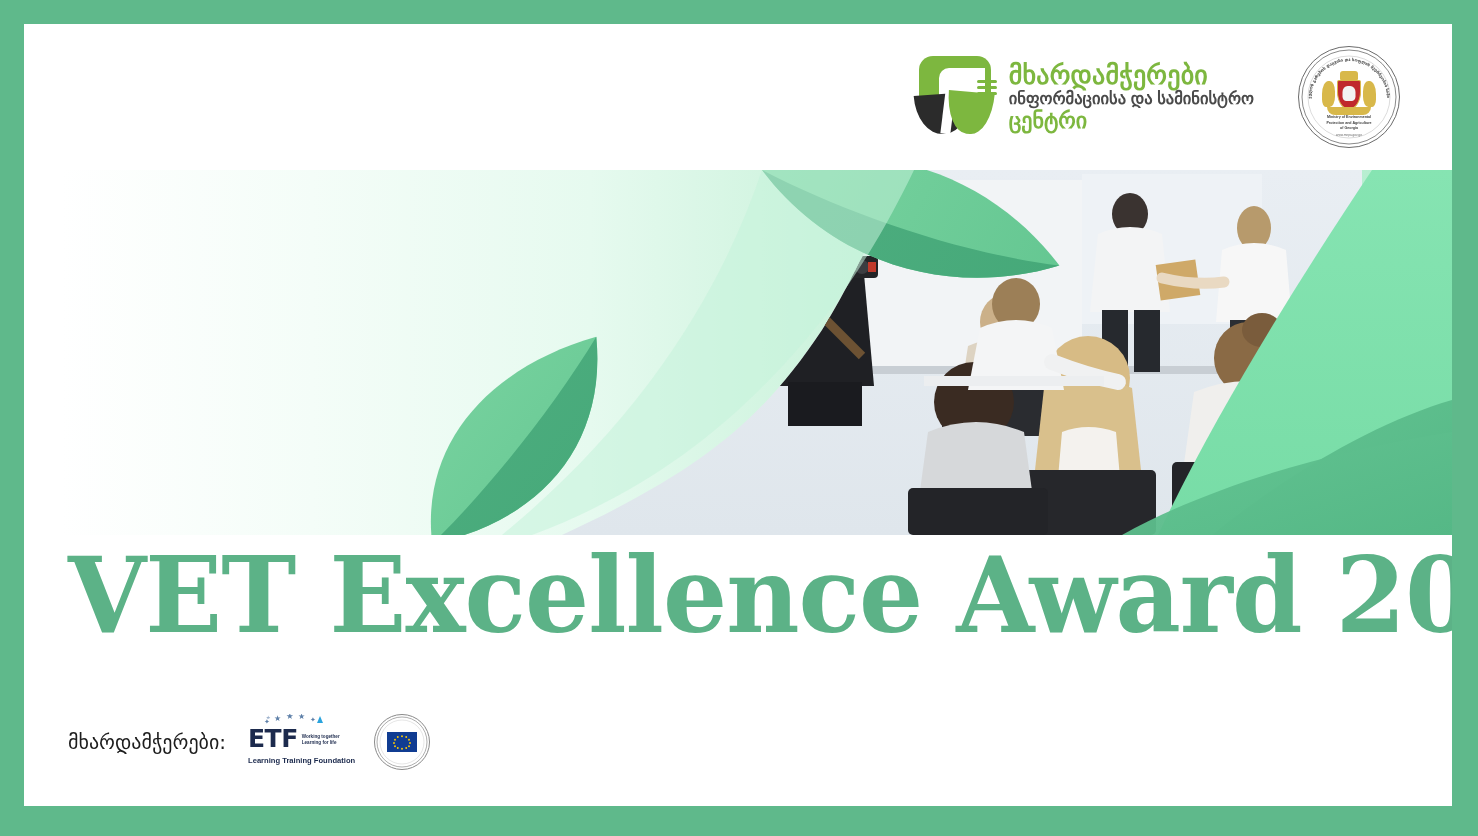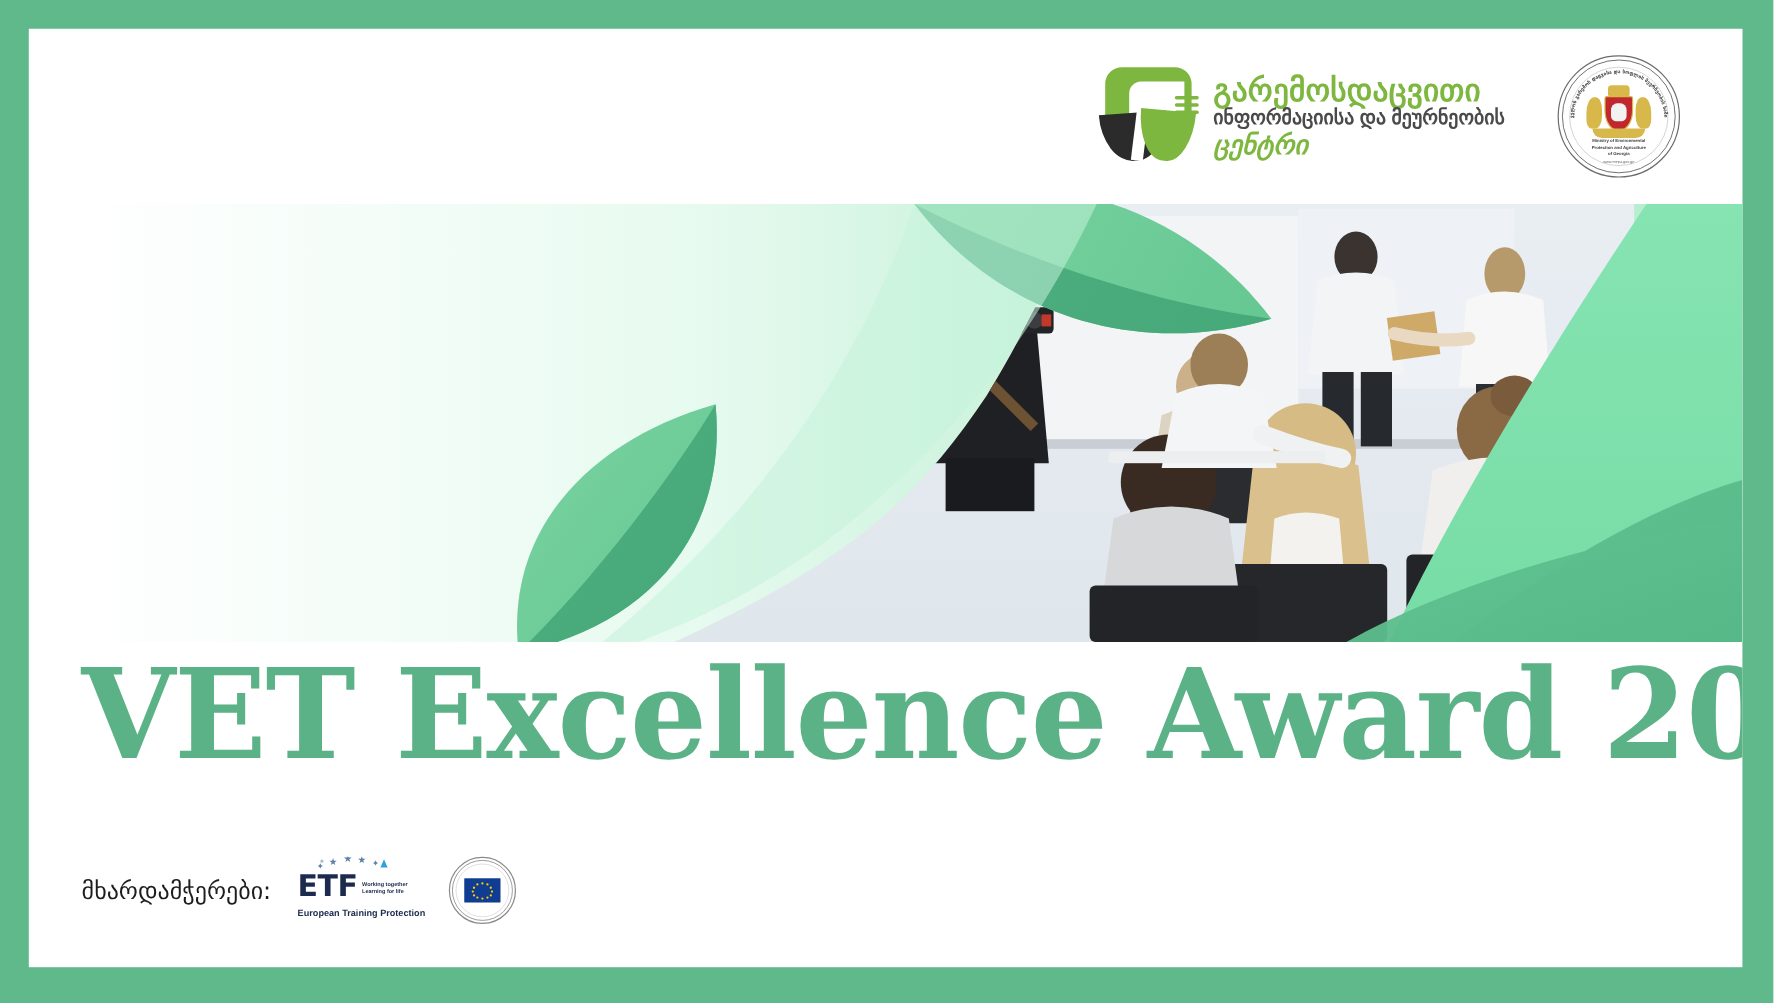--- a/index.html
+++ b/index.html
@@ -360,7 +360,7 @@
           <div class="leaf-green"></div>
         </div>
         <div class="eiec-words">
-          <div class="eiec-l1">გარემოსდაცვითი</div>
+          <div class="eiec-l1">მხარდამჭერები</div>
           <div class="eiec-l2">ინფორმაციისა და მეურნეობის</div>
           <div class="eiec-l3">ცენტრი</div>
         </div>

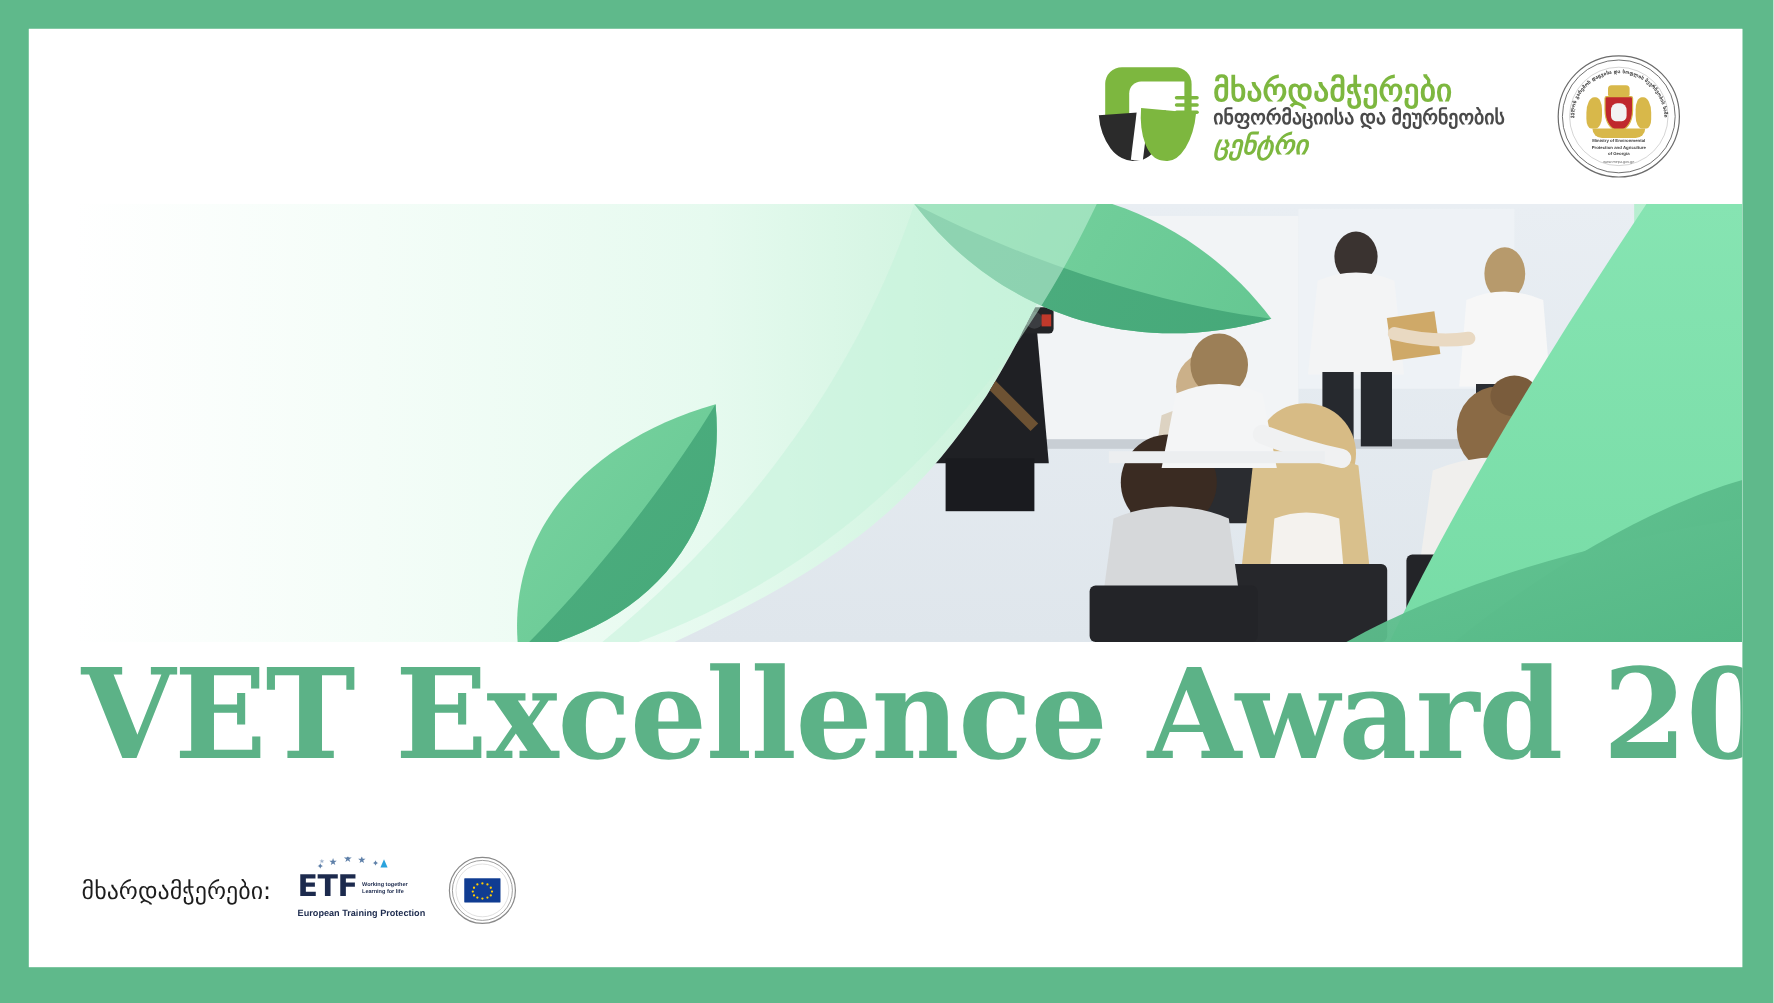--- a/index.html
+++ b/index.html
@@ -361,7 +361,7 @@
         </div>
         <div class="eiec-words">
           <div class="eiec-l1">მხარდამჭერები</div>
-          <div class="eiec-l2">ინფორმაციისა და მეურნეობის</div>
+          <div class="eiec-l2">ინფორმაციისა და სამინისტრო</div>
           <div class="eiec-l3">ცენტრი</div>
         </div>
       </div>

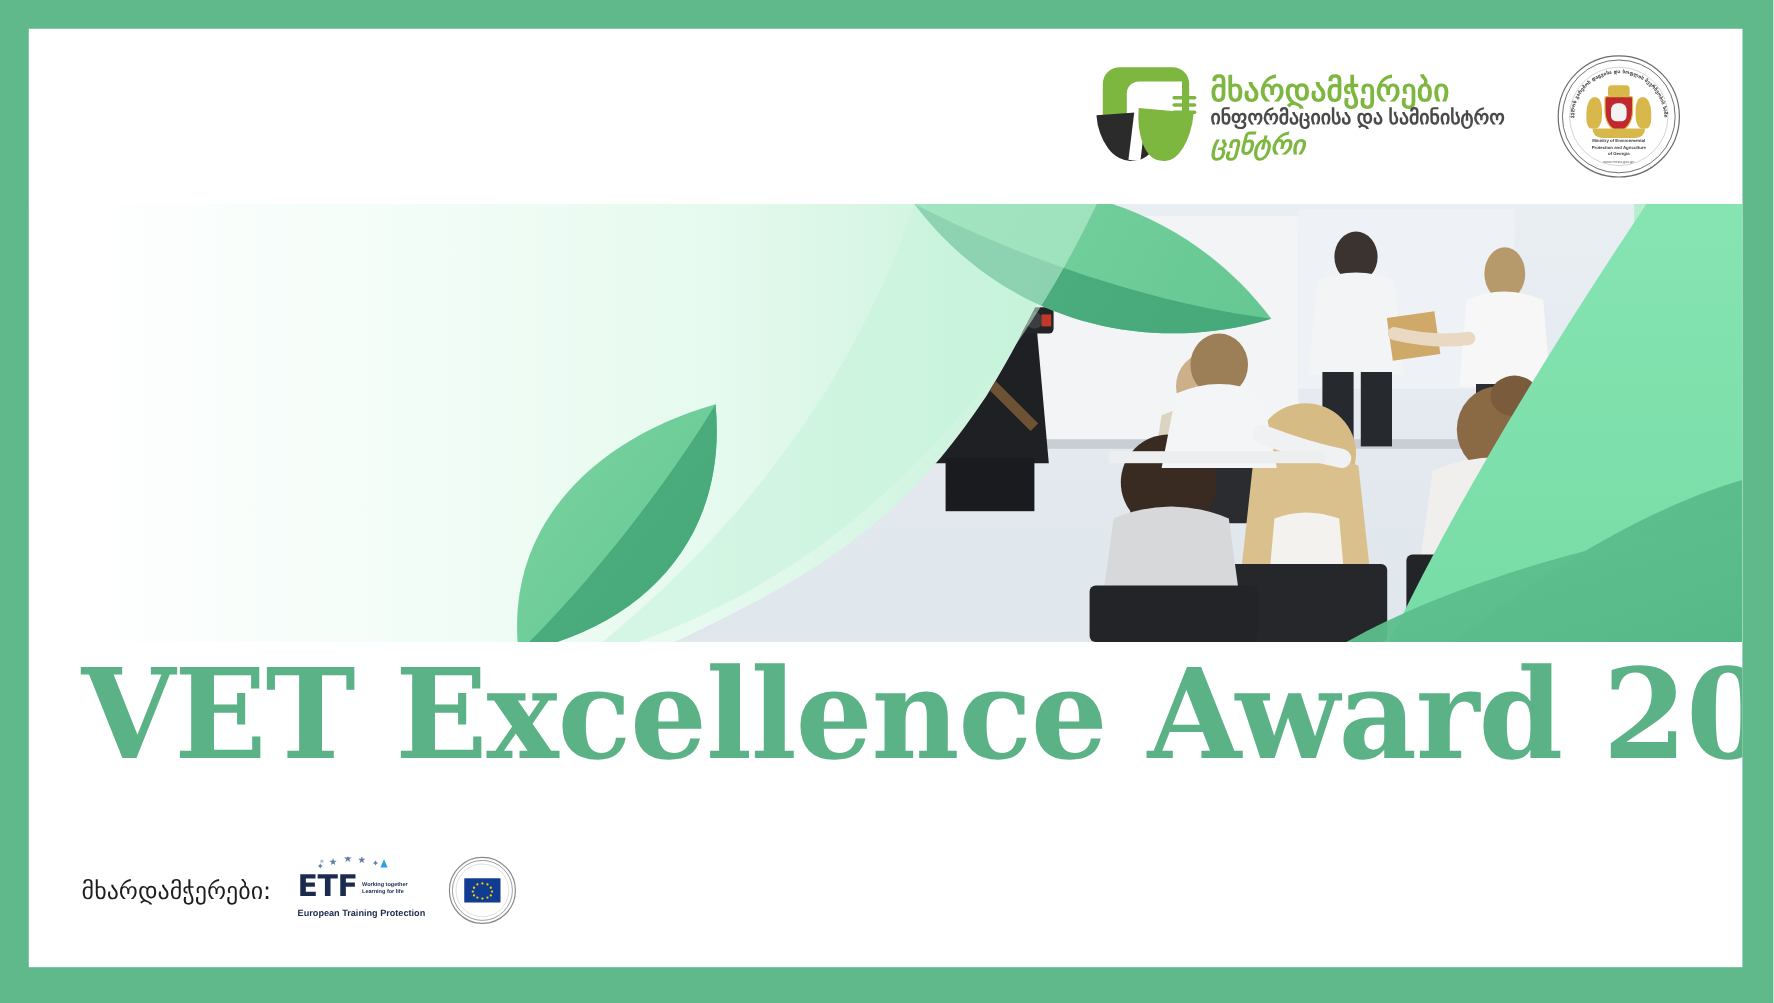--- a/index.html
+++ b/index.html
@@ -129,7 +129,6 @@
     color: #7DB73F;
     margin-top: 1px;
     white-space: nowrap;
-    font-style: italic;
   }
 
   

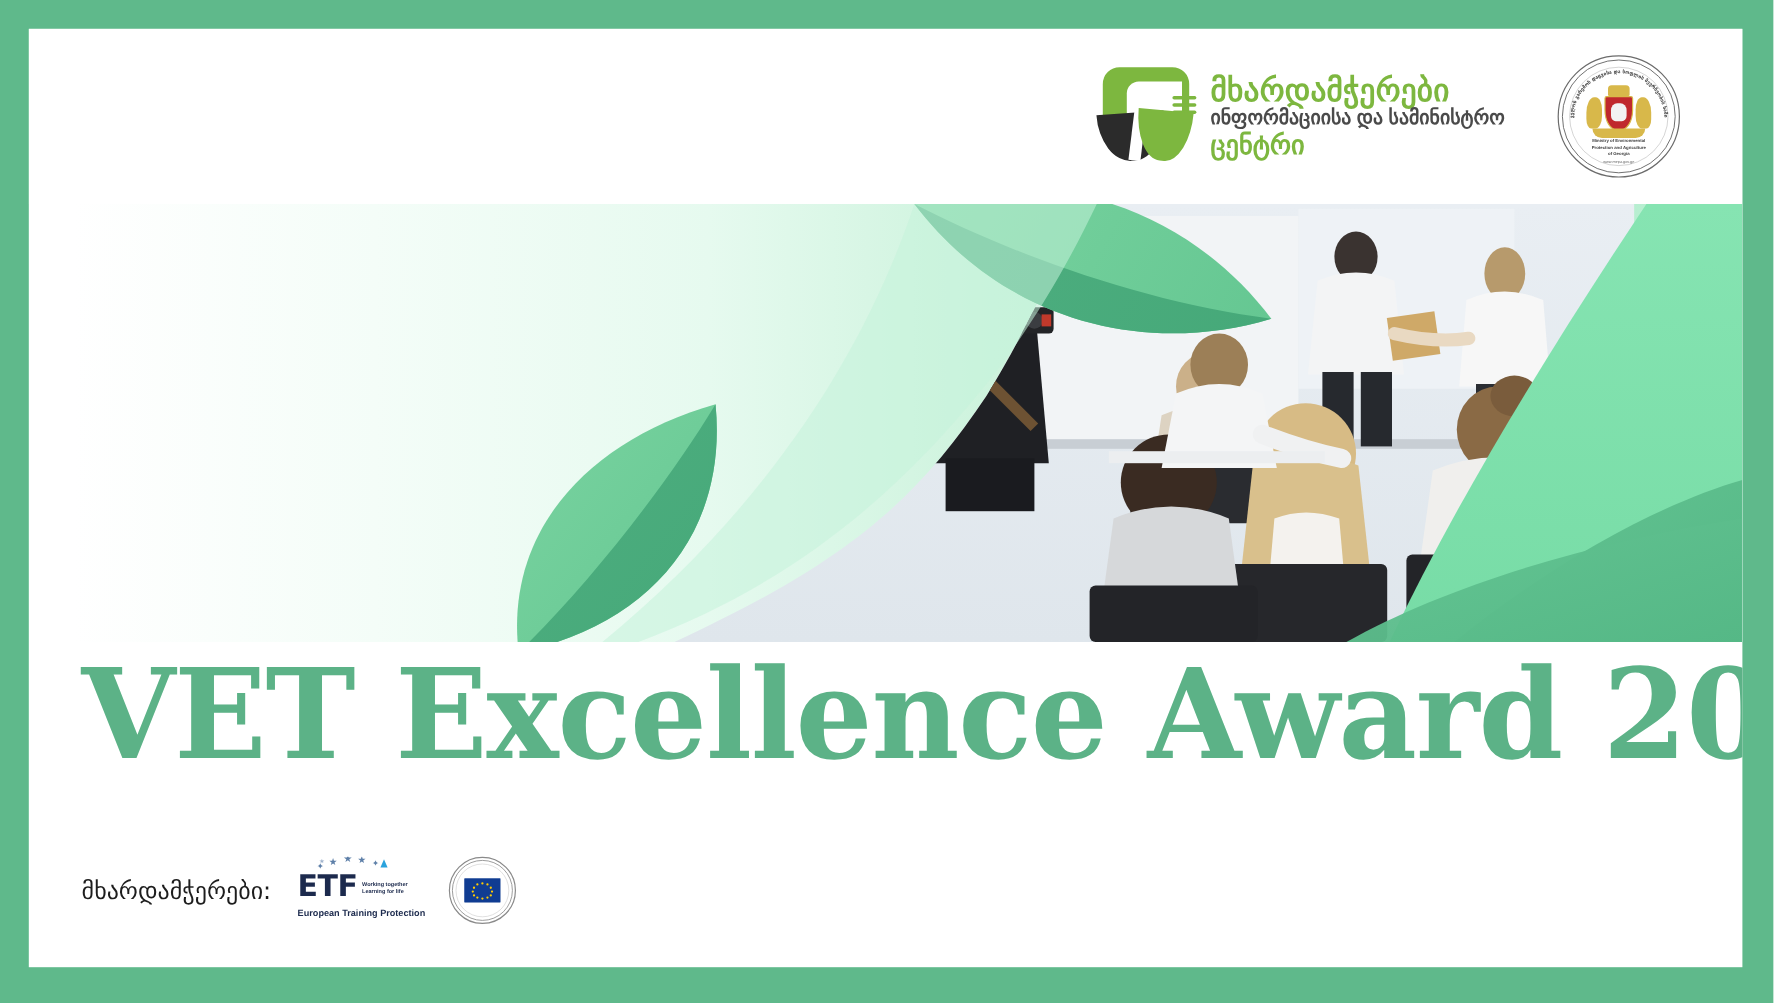--- a/index.html
+++ b/index.html
@@ -547,7 +547,7 @@
             <span>Learning for life</span>
           </span>
         </div>
-        <div class="etf-sub">European Training Protection</div>
+        <div class="etf-sub">Learning Training Foundation</div>
       </div>
 
       <div class="eu-emblem">

